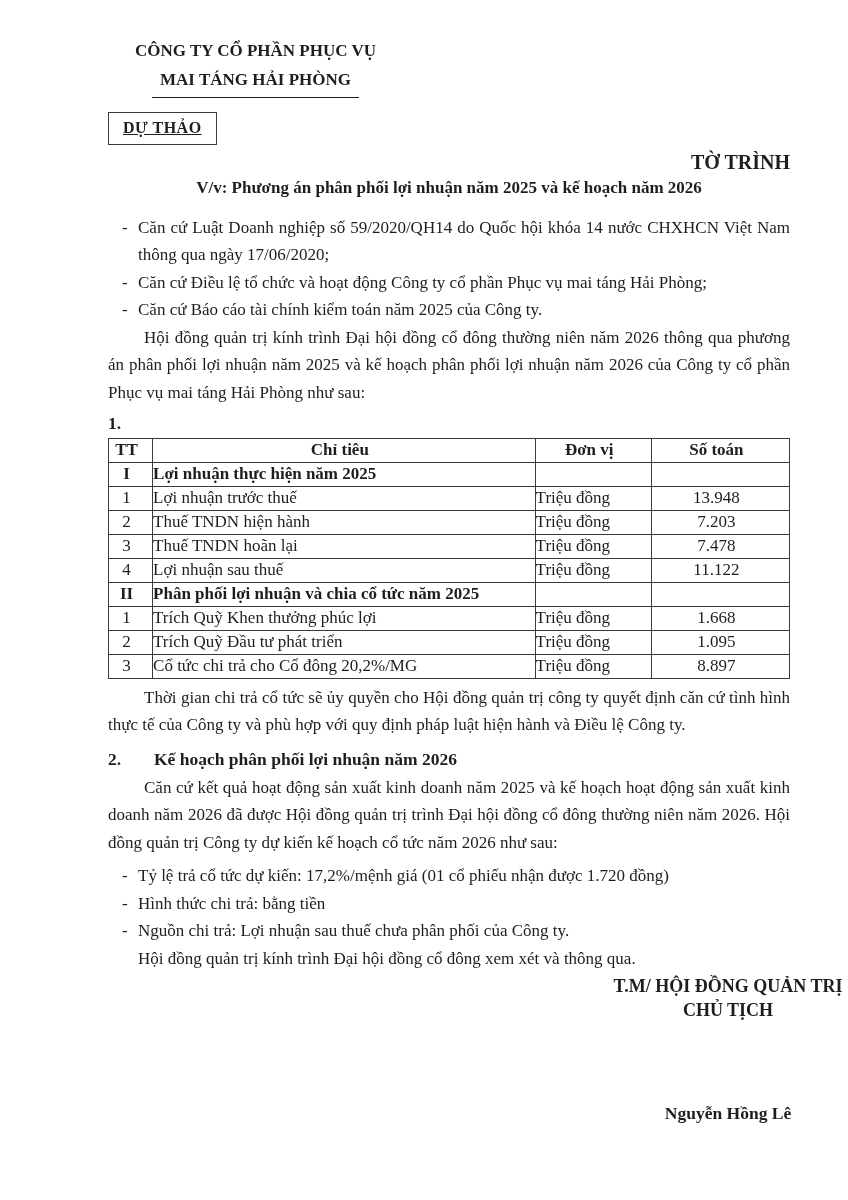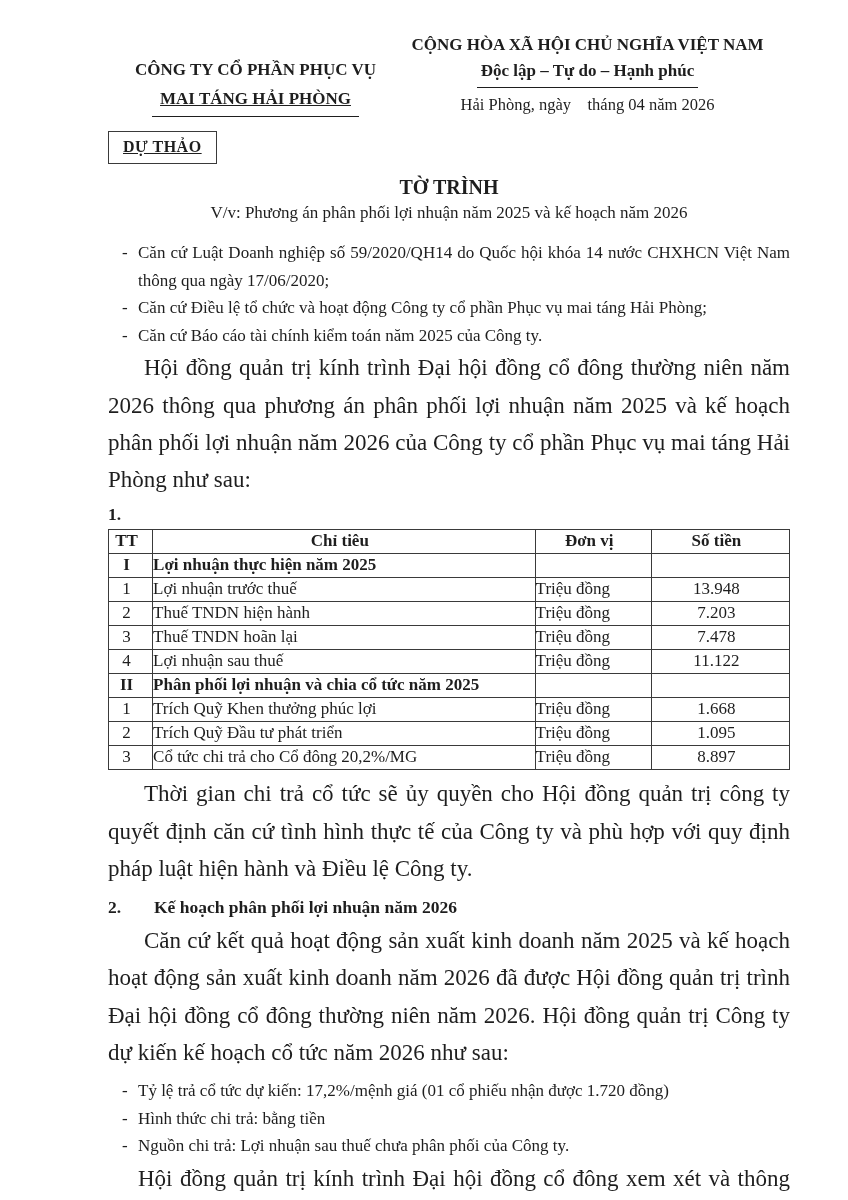--- a/index.html
+++ b/index.html
@@ -149,11 +149,6 @@
       <div>CÔNG TY CỔ PHẦN PHỤC VỤ</div>
       <div><span class="u2">MAI TÁNG HẢI PHÒNG</span></div>
     </div>
-    <div class="head-right">
-      <div class="nat1">CỘNG HÒA XÃ HỘI CHỦ NGHĨA VIỆT NAM</div>
-      <div><span class="nat2">Độc lập – Tự do – Hạnh phúc</span></div>
-      <div class="dateline">Hải Phòng, ngày    tháng 04 năm 2026</div>
-    </div>
   </div>
 
   

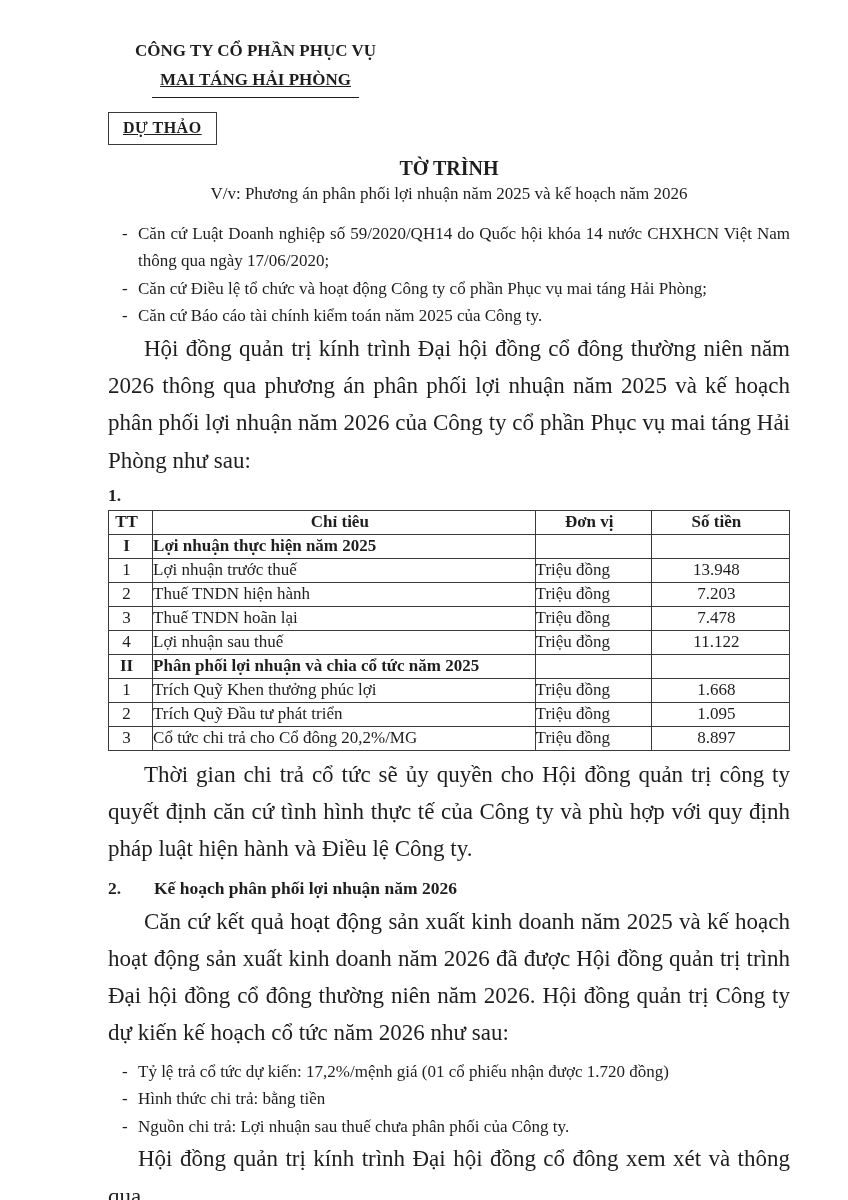--- a/index.html
+++ b/index.html
@@ -36,7 +36,6 @@
     display: inline-block;
     border-bottom: 1.5px solid #1e1e1e;
     padding: 0 8px 2px 8px;
-    text-decoration: underline;
   }
   .head-right {
     width: 405px;

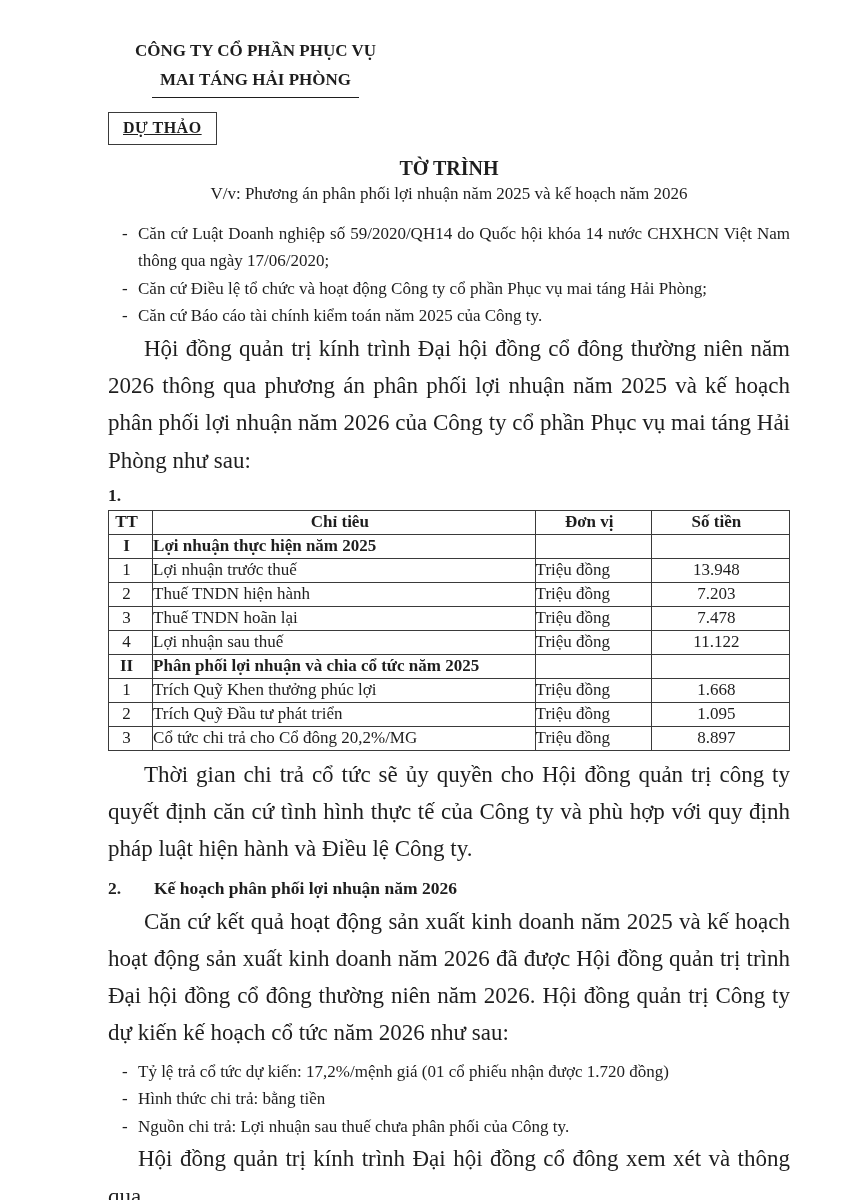--- a/index.html
+++ b/index.html
@@ -68,10 +68,10 @@
   }
   
   .doc-title {
-    text-align: center;
+    text-align: right;
     font-weight: bold;
     font-size: 20px;
-    margin-top: 12px;
+    margin-top: 6px;
     font-family: Liberation Serif, serif;
   }
   .doc-subject {

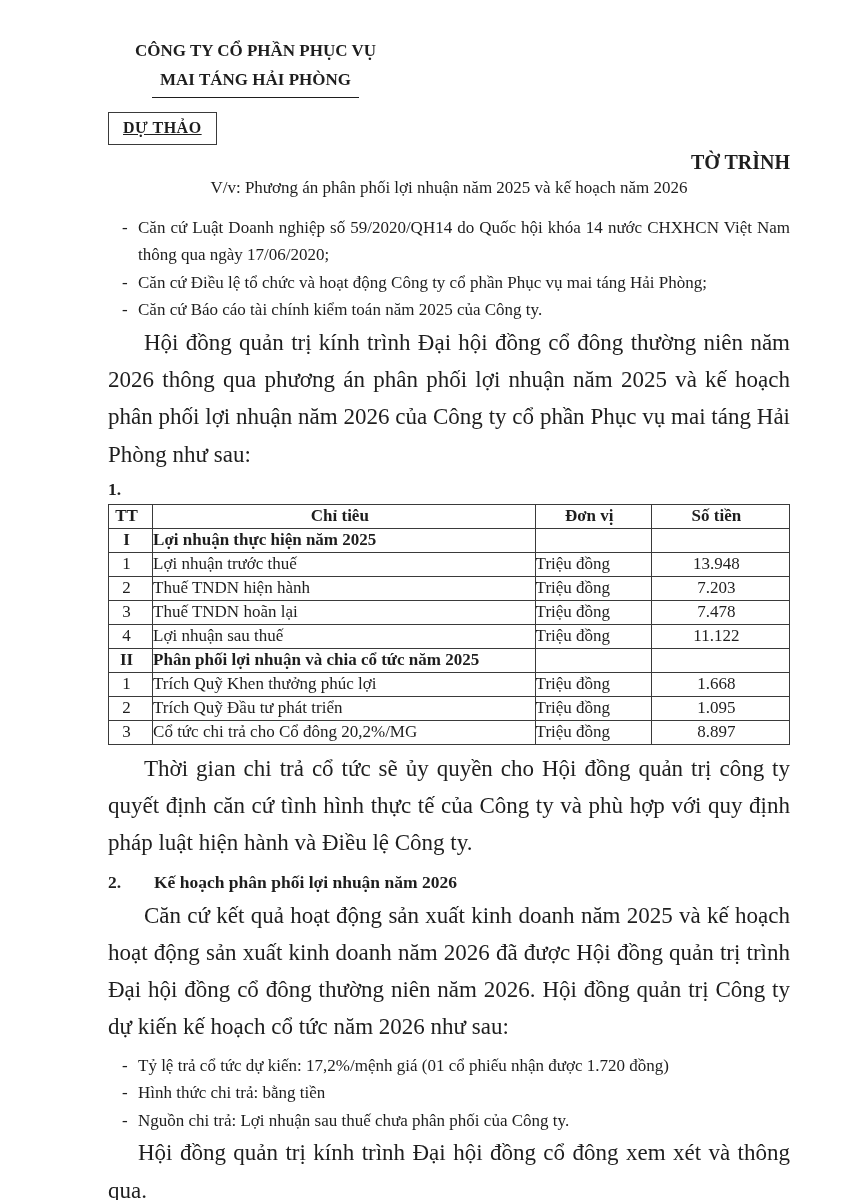--- a/index.html
+++ b/index.html
@@ -78,6 +78,7 @@
     text-align: center;
     font-size: 17px;
     margin-top: 4px;
+    font-weight: bold;
   }
   .salutation {
     text-align: center;

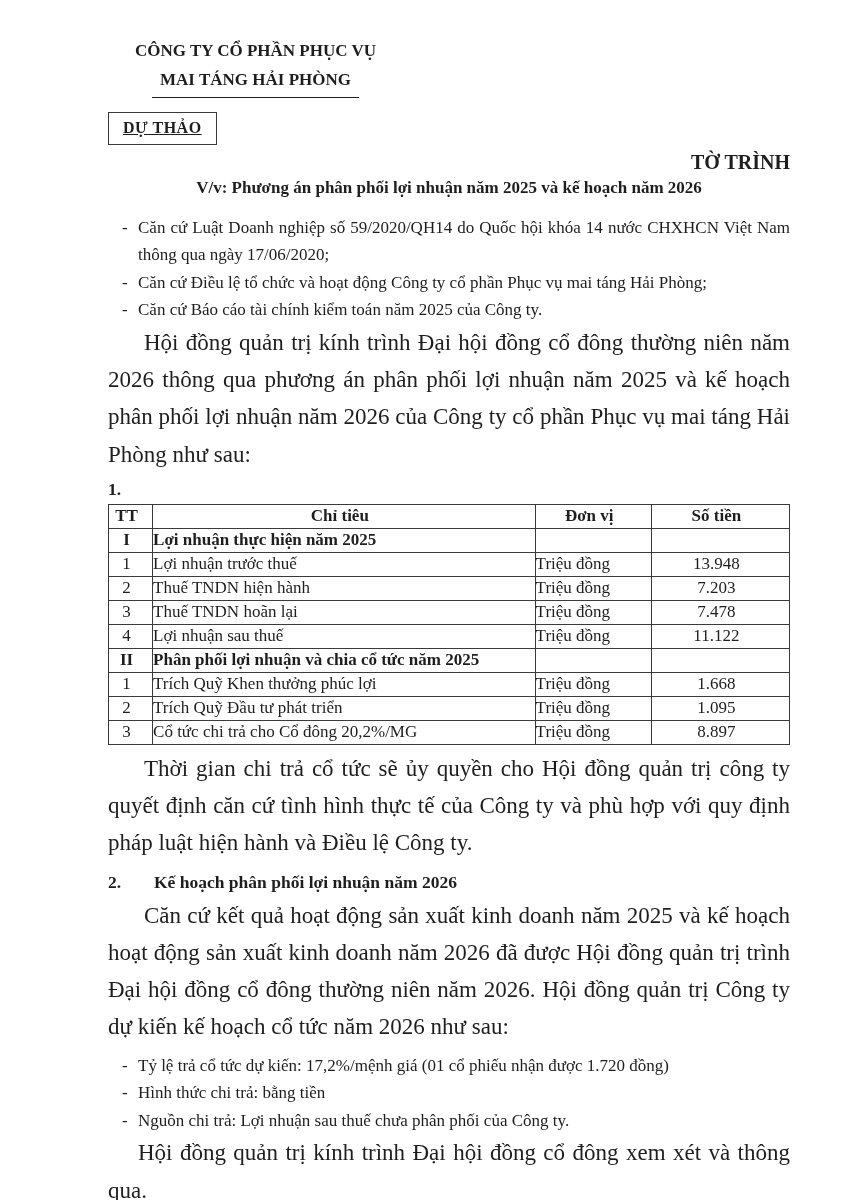--- a/index.html
+++ b/index.html
@@ -97,7 +97,7 @@
   .para {
     text-align: justify;
     text-indent: 36px;
-    font-size: 23px;
+    font-size: 17px;
     line-height: 1.62;
   }
   .section-head {

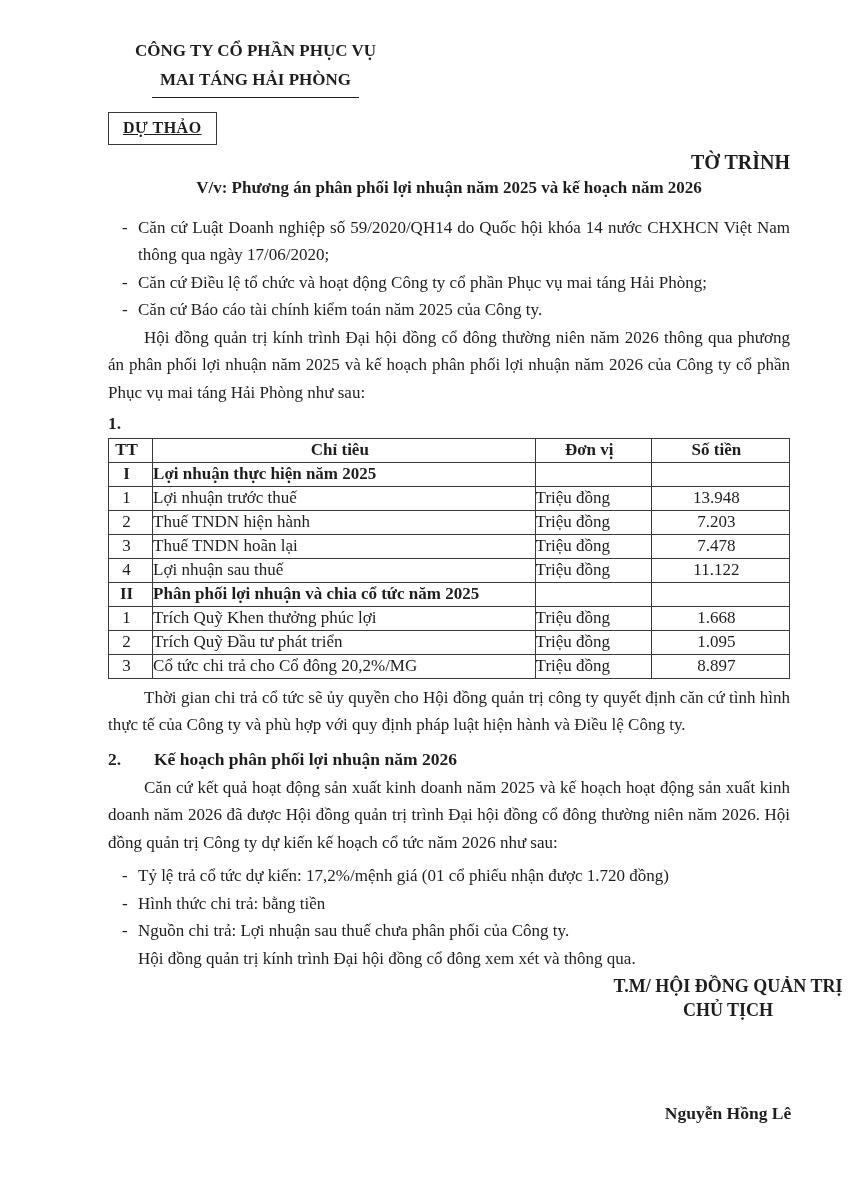--- a/index.html
+++ b/index.html
@@ -188,7 +188,7 @@
         <th>TT</th>
         <th>Chỉ tiêu</th>
         <th>Đơn vị</th>
-        <th>Số tiền</th>
+        <th>Số toán</th>
       </tr>
     </thead>
     <tbody>

